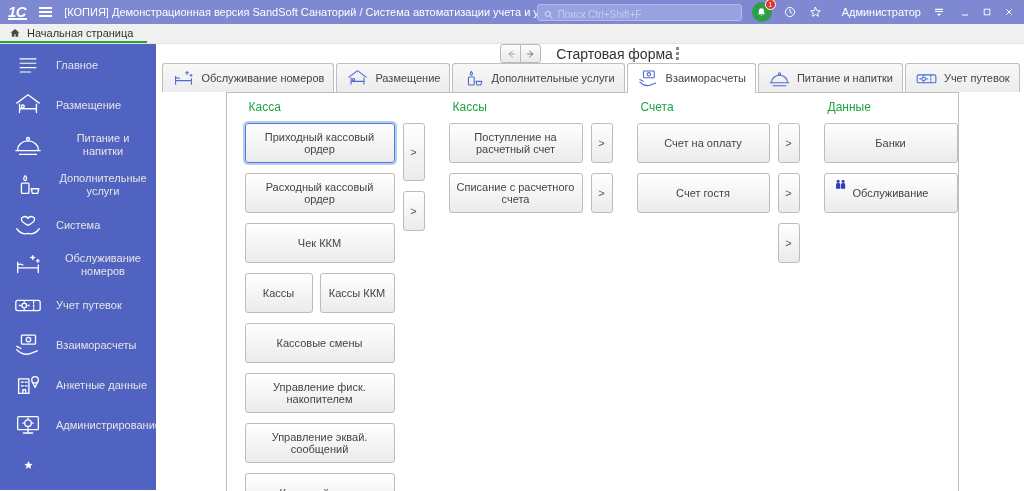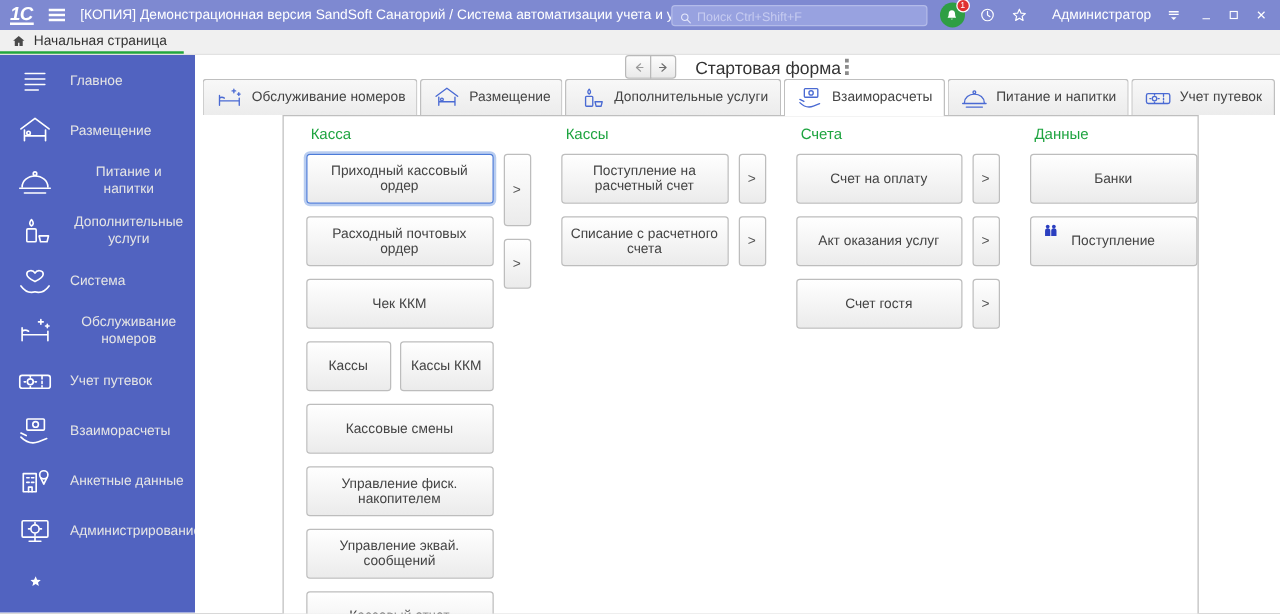--- a/index.html
+++ b/index.html
@@ -397,7 +397,7 @@
                 <span>Приходный кассовый ордер</span>
               </div>
             <div class="btn">
-                <span>Расходный почтовых ордер</span>
+                <span>Расходный кассовый ордер</span>
               </div>
             <div class="btn">
                 <span>Чек ККМ</span>

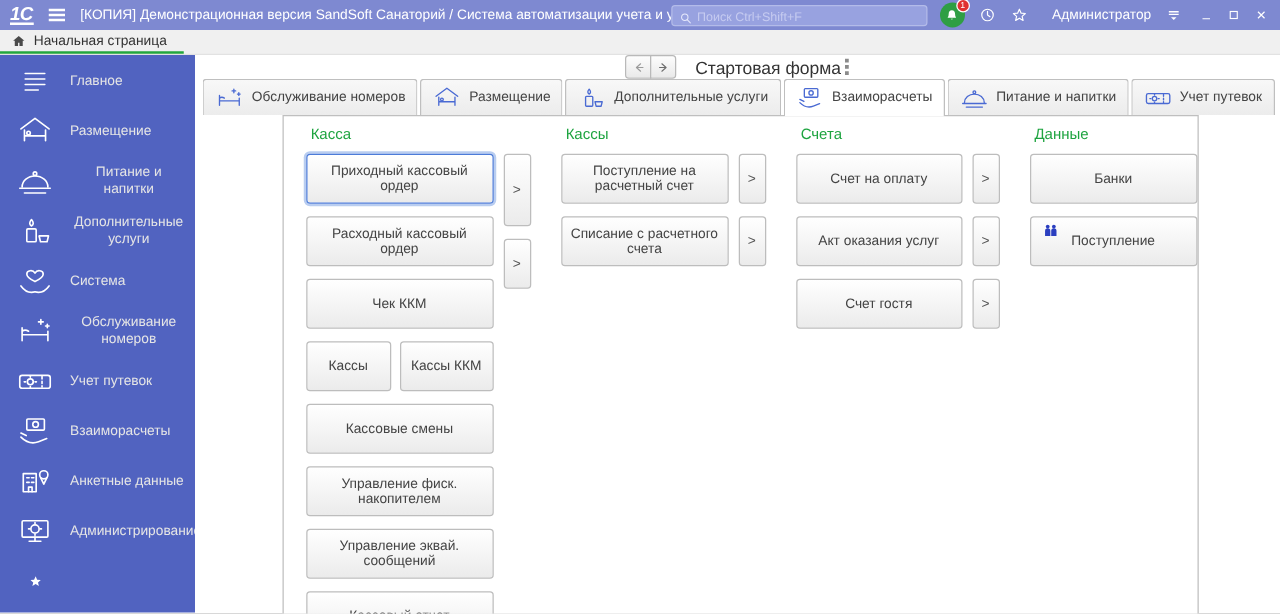--- a/index.html
+++ b/index.html
@@ -450,9 +450,6 @@
                 <span>Счет на оплату</span>
               </div>
             <div class="btn">
-                <span>Акт оказания услуг</span>
-              </div>
-            <div class="btn">
                 <span>Счет гостя</span>
               </div>
           </div>

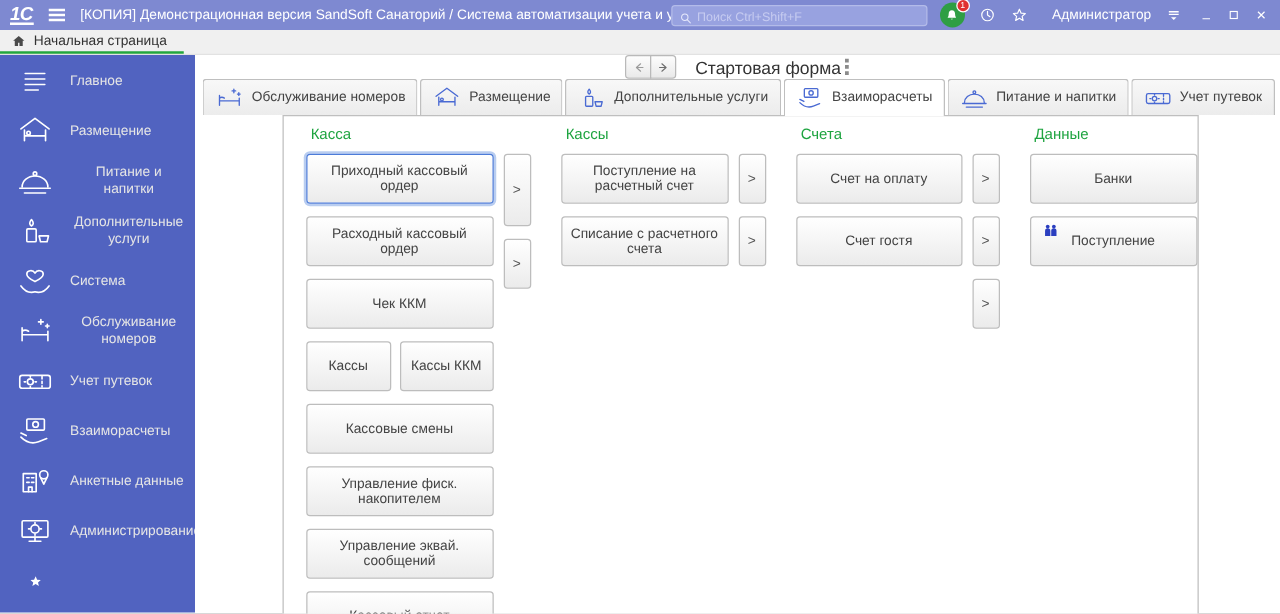--- a/index.html
+++ b/index.html
@@ -469,7 +469,7 @@
               <svg class="people-ic" width="15" height="15" viewBox="0 0 32 32" style="fill:#2b3fc0">
                   <use href="#i-people"></use>
                 </svg>
-              <span>Поступление</span>
+              <span>Обслуживание</span>
             </div>
           </div>
 

